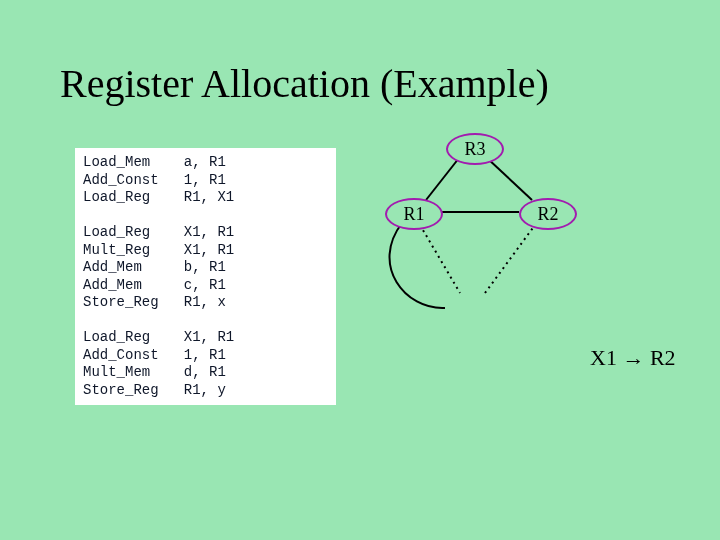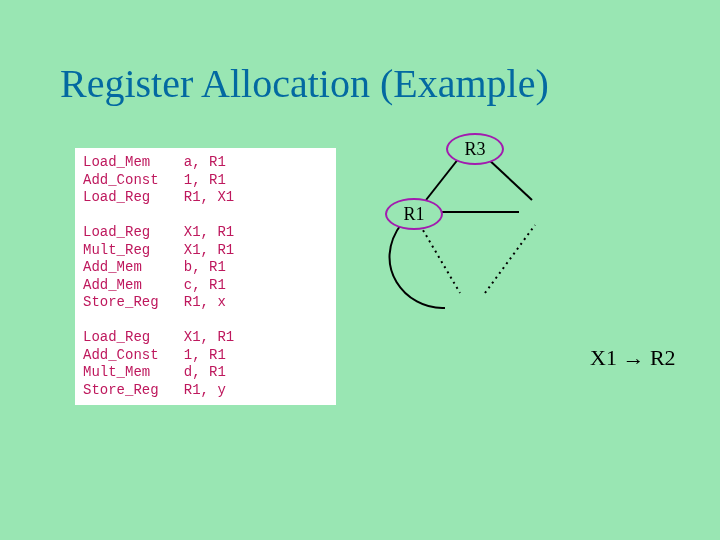--- a/index.html
+++ b/index.html
@@ -16,7 +16,7 @@
     left: 60px;
     top: 60px;
     font-size: 40px;
-    color: #0369a1;
+    color: #000000;
   }
   .code-box {
     position: absolute;

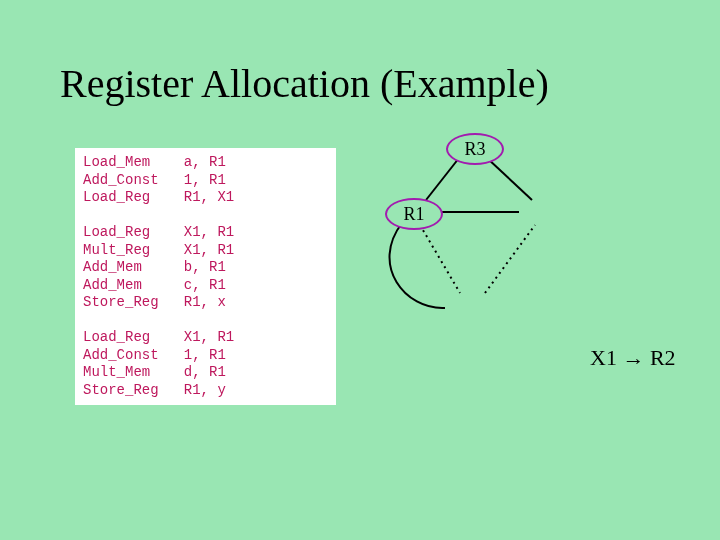--- a/index.html
+++ b/index.html
@@ -29,7 +29,7 @@
     font-size: 14px;
     line-height: 1.25;
     white-space: pre;
-    color: #be185d;
+    color: #0f172a;
   }
   .graph {
     position: absolute;

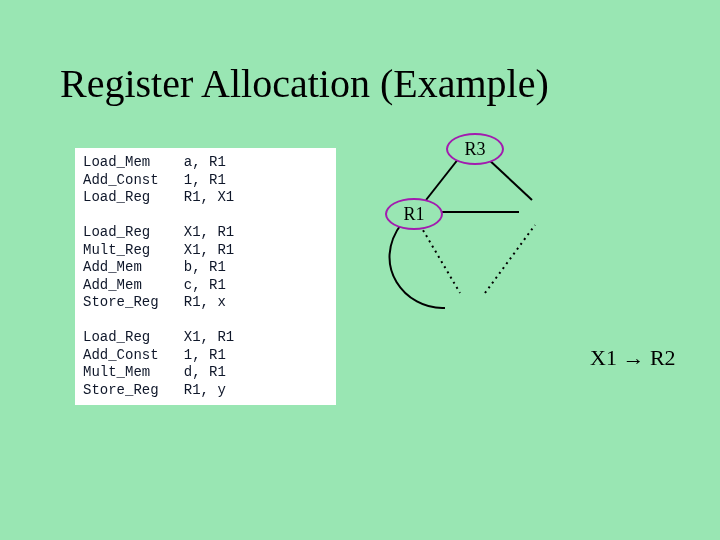--- a/index.html
+++ b/index.html
@@ -97,6 +97,7 @@
   </svg>
   <div class="node" style="left:96px; top:8px;">R3</div>
   <div class="node" style="left:35px; top:73px;">R1</div>
+  <div class="node" style="left:169px; top:73px;">R2</div>
   <div class="assign" style="left:240px; top:172px;margin-top:48px;">X1 → R2</div>
 </div>
 

